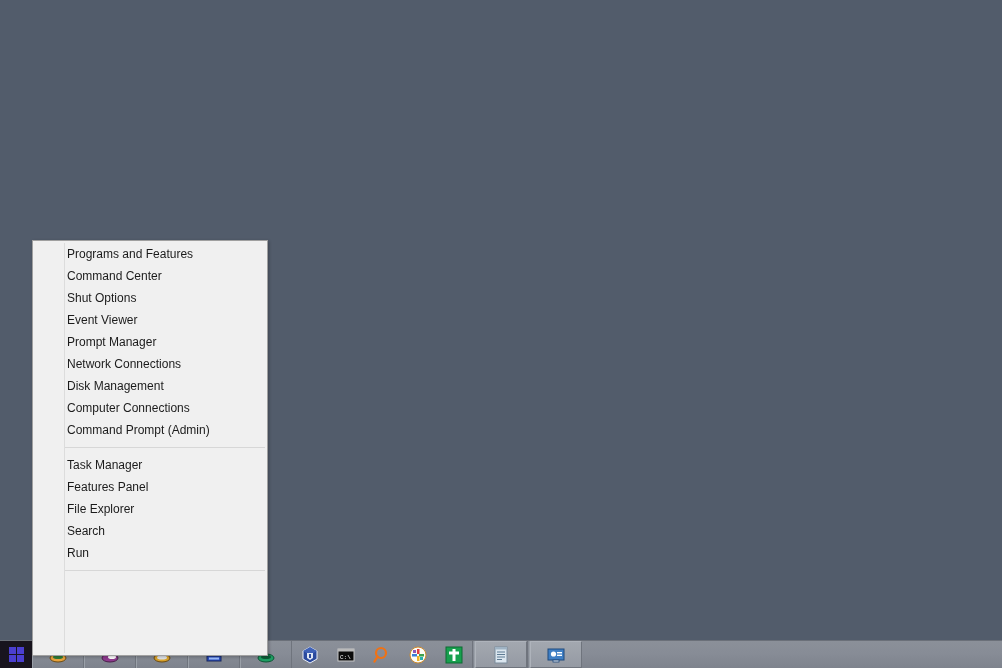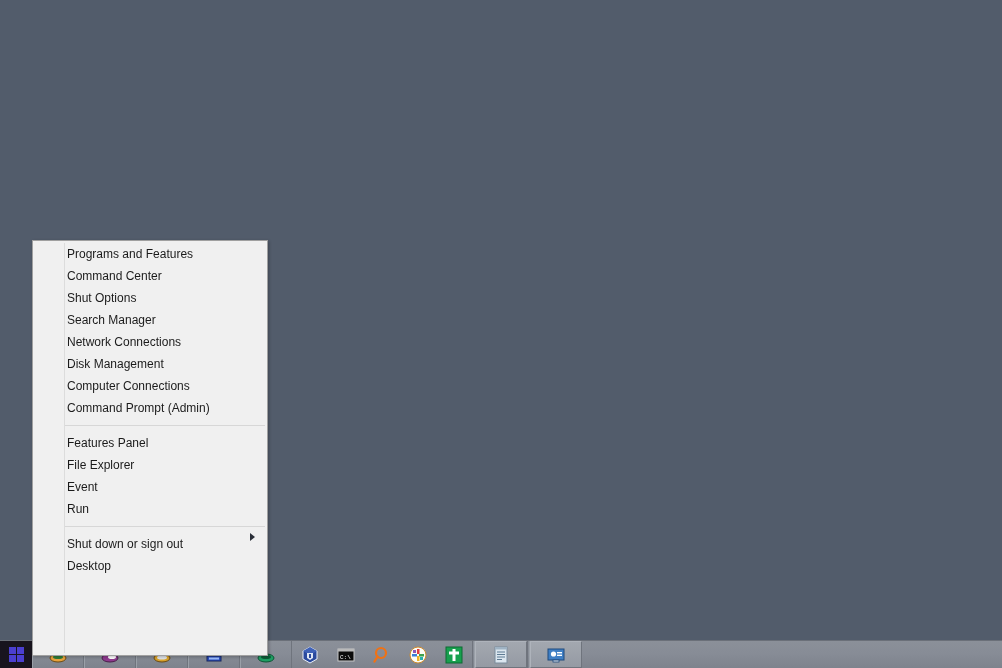--- a/index.html
+++ b/index.html
@@ -306,6 +306,9 @@
       <span class="label">Shut Options</span>
     </div>
     <div class="menu-item">
+      <span class="label">Event Viewer</span>
+    </div>
+    <div class="menu-item">
       <span class="label">Search Manager</span>
     </div>
     <div class="menu-item">

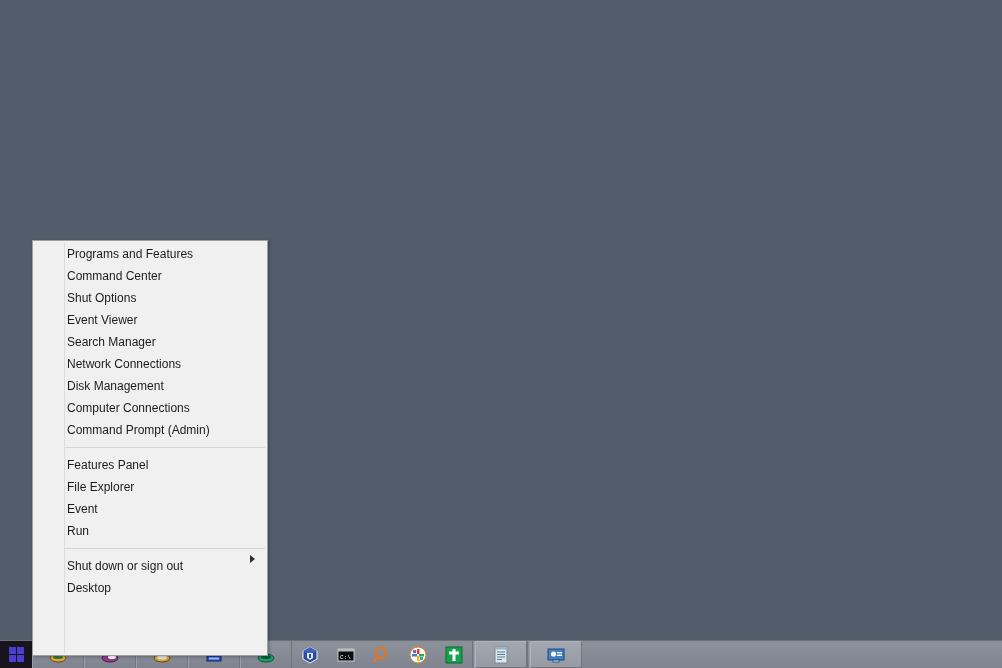--- a/index.html
+++ b/index.html
@@ -309,7 +309,7 @@
       <span class="label">Event Viewer</span>
     </div>
     <div class="menu-item">
-      <span class="label">Search Manager</span>
+      <span class="label">Prompt Manager</span>
     </div>
     <div class="menu-item">
       <span class="label">Network Connections</span>

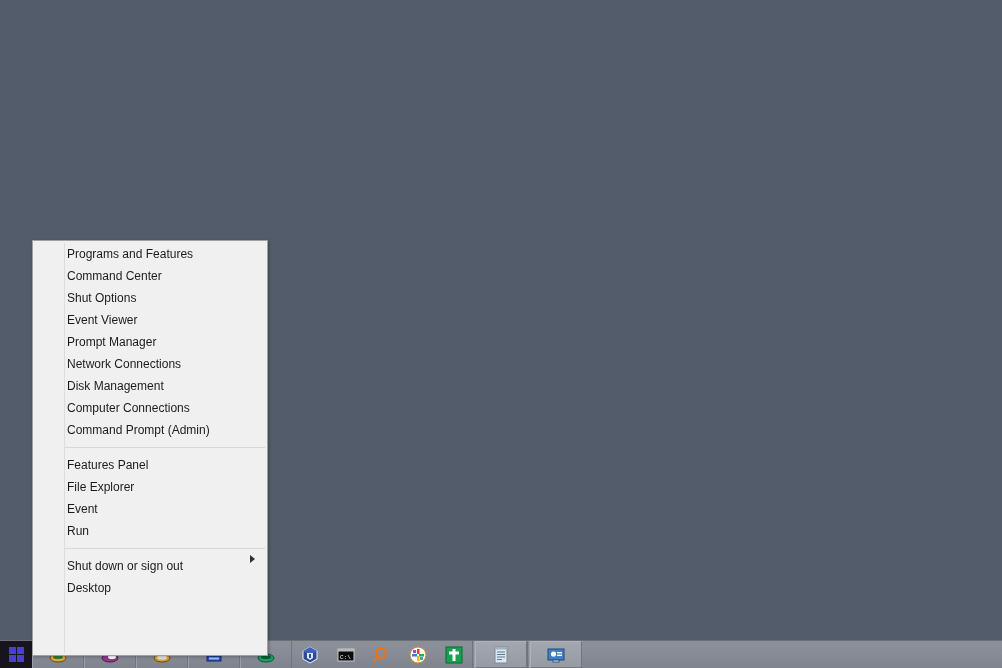--- a/index.html
+++ b/index.html
@@ -329,6 +329,9 @@
 
   <div class="menu-group">
     <div class="menu-item">
+      <span class="label">Task Manager</span>
+    </div>
+    <div class="menu-item">
       <span class="label">Features Panel</span>
     </div>
     <div class="menu-item">

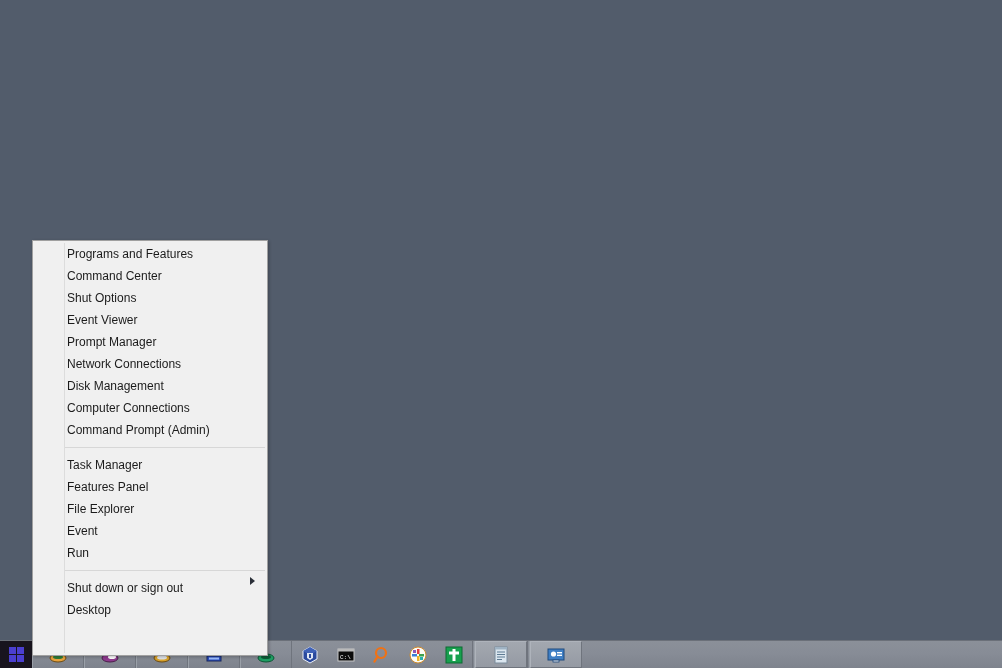--- a/index.html
+++ b/index.html
@@ -338,7 +338,7 @@
       <span class="label">File Explorer</span>
     </div>
     <div class="menu-item">
-      <span class="label">Event</span>
+      <span class="label">Search</span>
     </div>
     <div class="menu-item">
       <span class="label">Run</span>

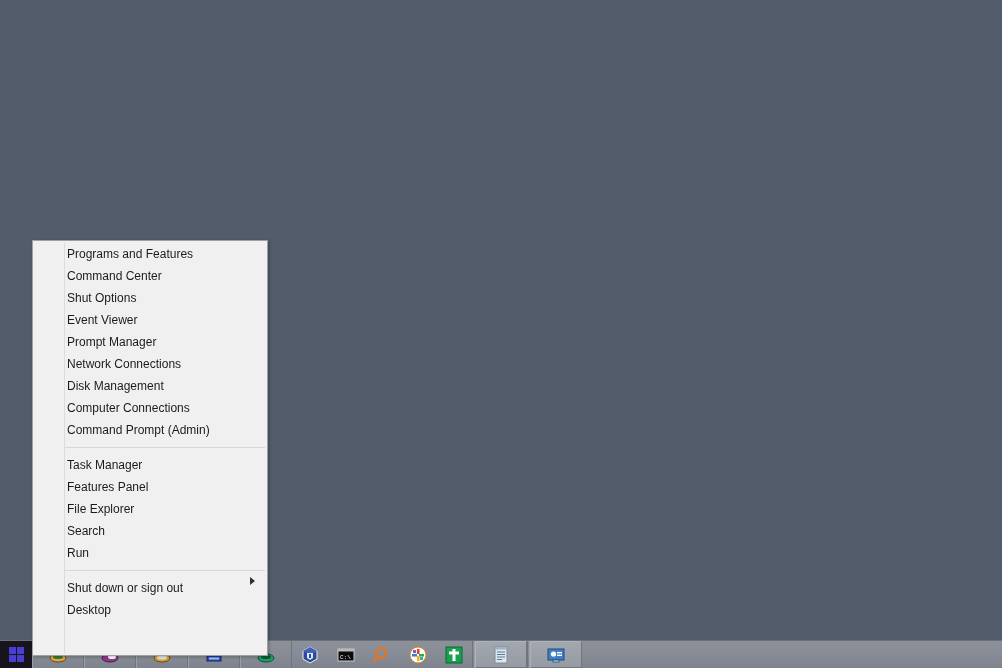--- a/index.html
+++ b/index.html
@@ -347,15 +347,6 @@
 
   <div class="menu-sep"></div>
 
-  <div class="menu-group">
-    <div class="menu-item">
-      <span class="label">Shut down or sign out</span>
-      <span class="submenu-arrow"></span>
-    </div>
-    <div class="menu-item">
-      <span class="label">Desktop</span>
-    </div>
-  </div>
 </div>
 
 </body></html>

